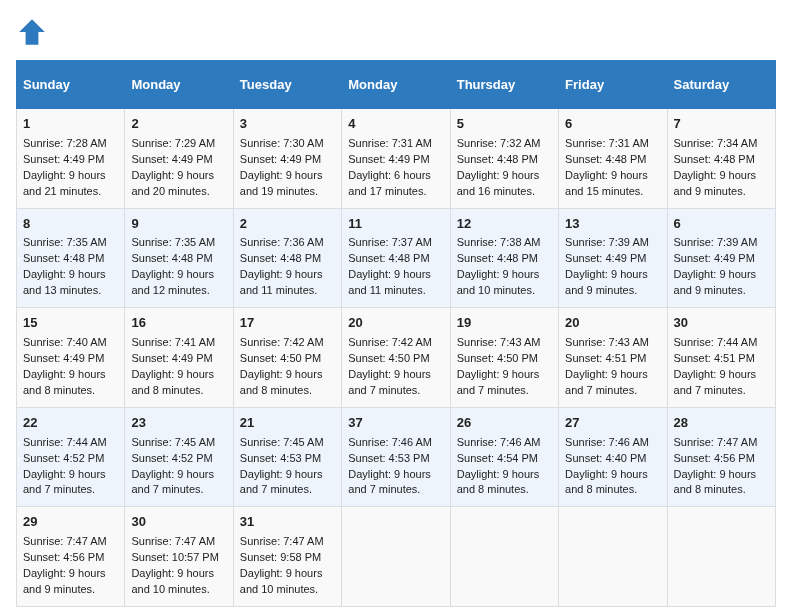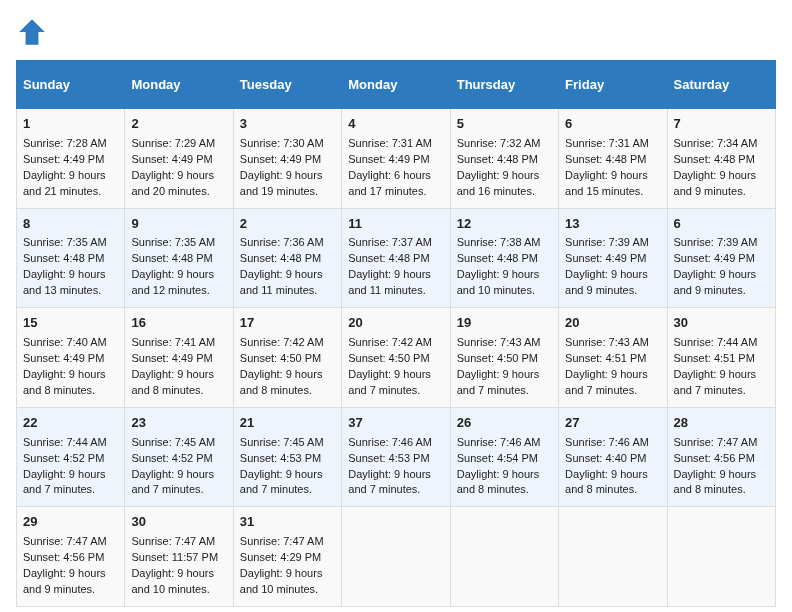--- a/index.html
+++ b/index.html
@@ -158,7 +158,7 @@
       </tr>
       <tr>
         <td><span class="day-num">29</span><span>Sunrise: 7:47 AM</span><br><span>Sunset: 4:56 PM</span><br><span>Daylight: 9 hours and 9 minutes.</span></td>
-        <td><span class="day-num">30</span><span>Sunrise: 7:47 AM</span><br><span>Sunset: 11:57 PM</span><br><span>Daylight: 9 hours and 10 minutes.</span></td>
+        <td><span class="day-num">30</span><span>Sunrise: 7:47 AM</span><br><span>Sunset: 10:57 PM</span><br><span>Daylight: 9 hours and 10 minutes.</span></td>
         <td><span class="day-num">31</span><span>Sunrise: 7:47 AM</span><br><span>Sunset: 4:29 PM</span><br><span>Daylight: 9 hours and 10 minutes.</span></td>
         <td class="empty-cell"></td>
         <td class="empty-cell"></td>

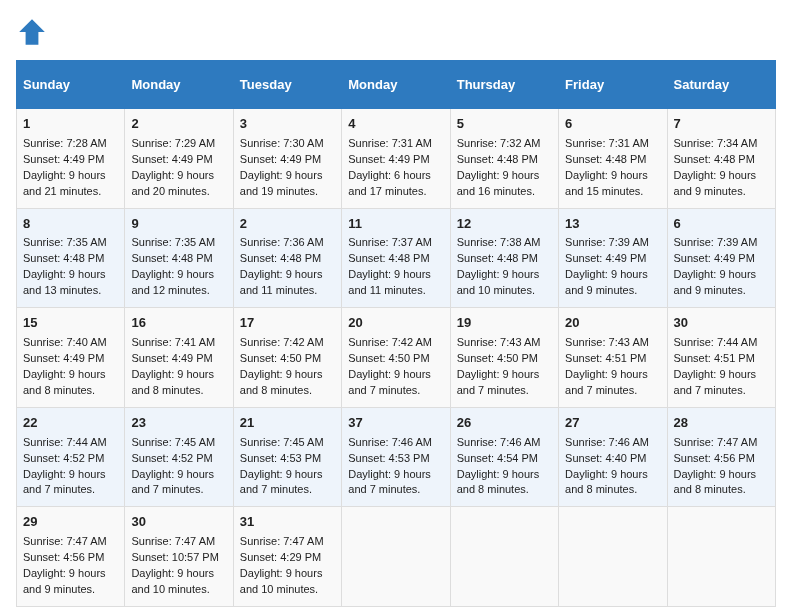--- a/index.html
+++ b/index.html
@@ -159,7 +159,7 @@
       <tr>
         <td><span class="day-num">29</span><span>Sunrise: 7:47 AM</span><br><span>Sunset: 4:56 PM</span><br><span>Daylight: 9 hours and 9 minutes.</span></td>
         <td><span class="day-num">30</span><span>Sunrise: 7:47 AM</span><br><span>Sunset: 10:57 PM</span><br><span>Daylight: 9 hours and 10 minutes.</span></td>
-        <td><span class="day-num">31</span><span>Sunrise: 7:47 AM</span><br><span>Sunset: 4:29 PM</span><br><span>Daylight: 9 hours and 10 minutes.</span></td>
+        <td><span class="day-num">31</span><span>Sunrise: 7:47 AM</span><br><span>Sunset: 9:58 PM</span><br><span>Daylight: 9 hours and 10 minutes.</span></td>
         <td class="empty-cell"></td>
         <td class="empty-cell"></td>
         <td class="empty-cell"></td>

